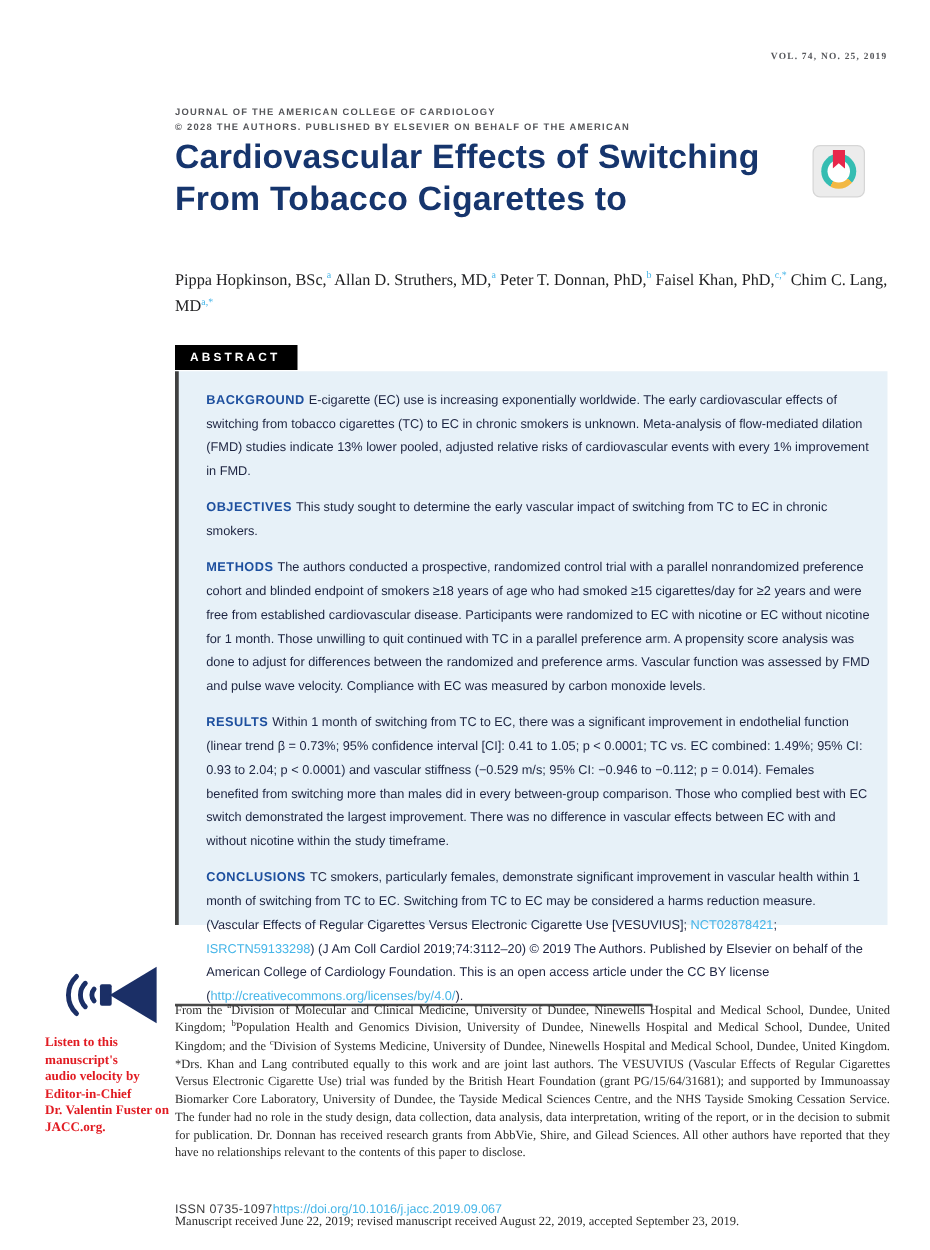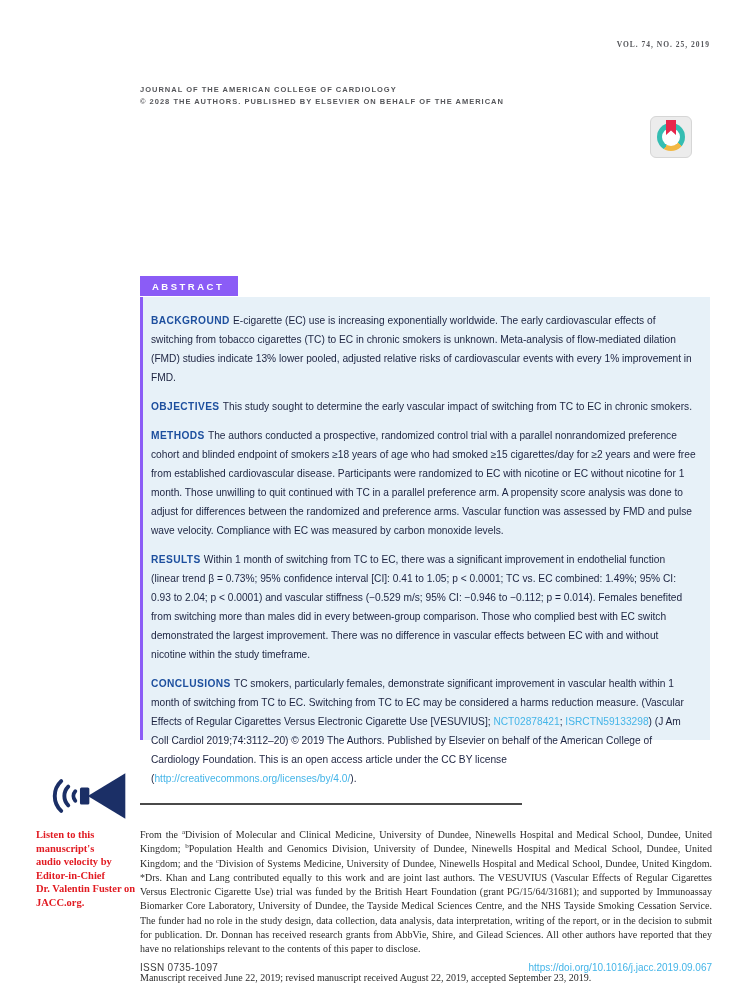--- a/index.html
+++ b/index.html
@@ -73,6 +73,7 @@
   <div class="masthead-right">VOL. 74, NO. 25, 2019</div>
 
   <div class="title">
+    <div>Cardiovascular Effects of Switching</div>
   </div>
 
   <div class="badge">

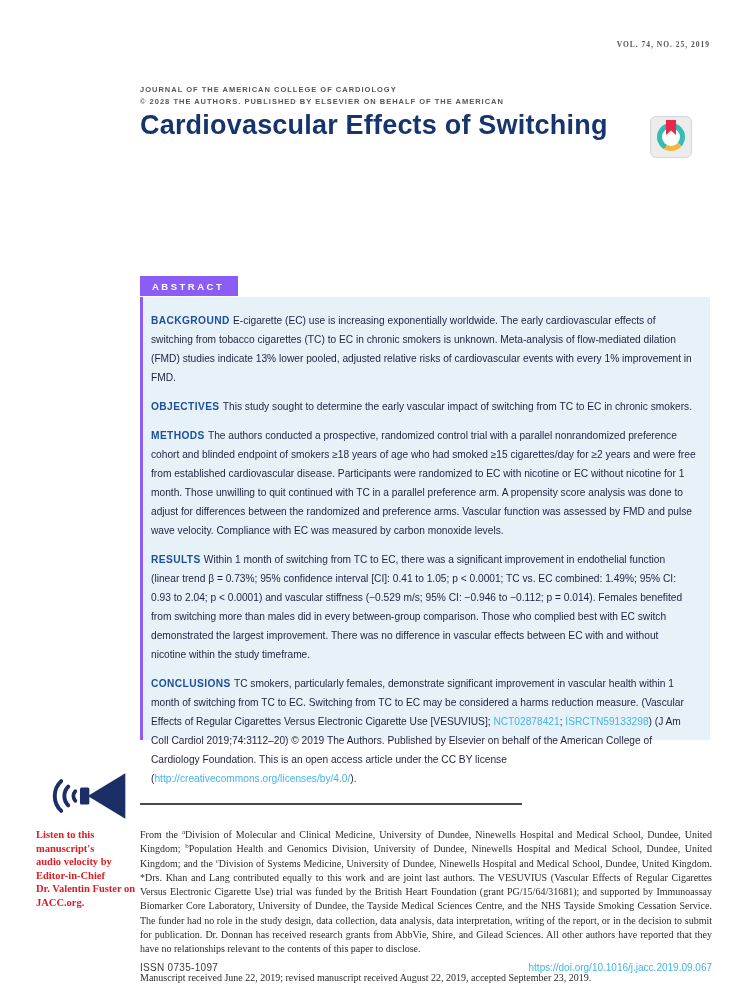--- a/index.html
+++ b/index.html
@@ -74,6 +74,7 @@
 
   <div class="title">
     <div>Cardiovascular Effects of Switching</div>
+    <div>From Tobacco Cigarettes to</div>
   </div>
 
   <div class="badge">

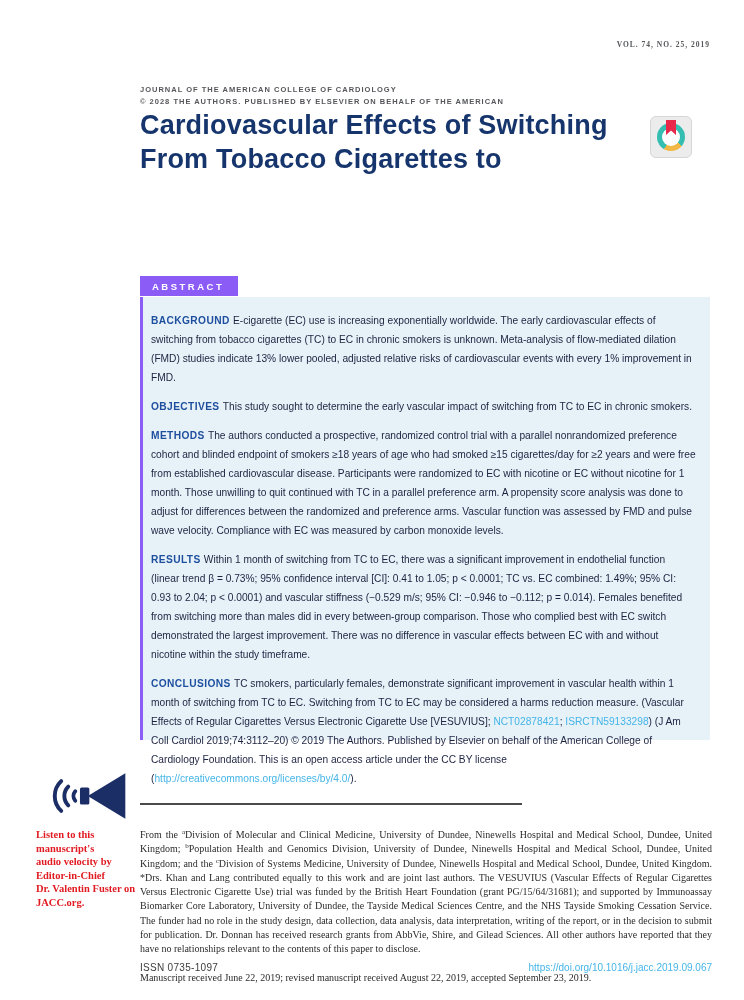--- a/index.html
+++ b/index.html
@@ -83,6 +83,7 @@
   </div>
 
   <div class="authors" id="authors">
+      <div><span>Pippa Hopkinson, BSc,</span><sup>a</sup><span> Allan D. Struthers, MD,</span><sup>a</sup><span> Peter T. Donnan, PhD,</span><sup>b</sup><span> Faisel Khan, PhD,</span><sup>c,*</sup><span> Chim C. Lang, MD</span><sup>a,*</sup></div>
     </div>
 
   <div class="abs-label">ABSTRACT</div>

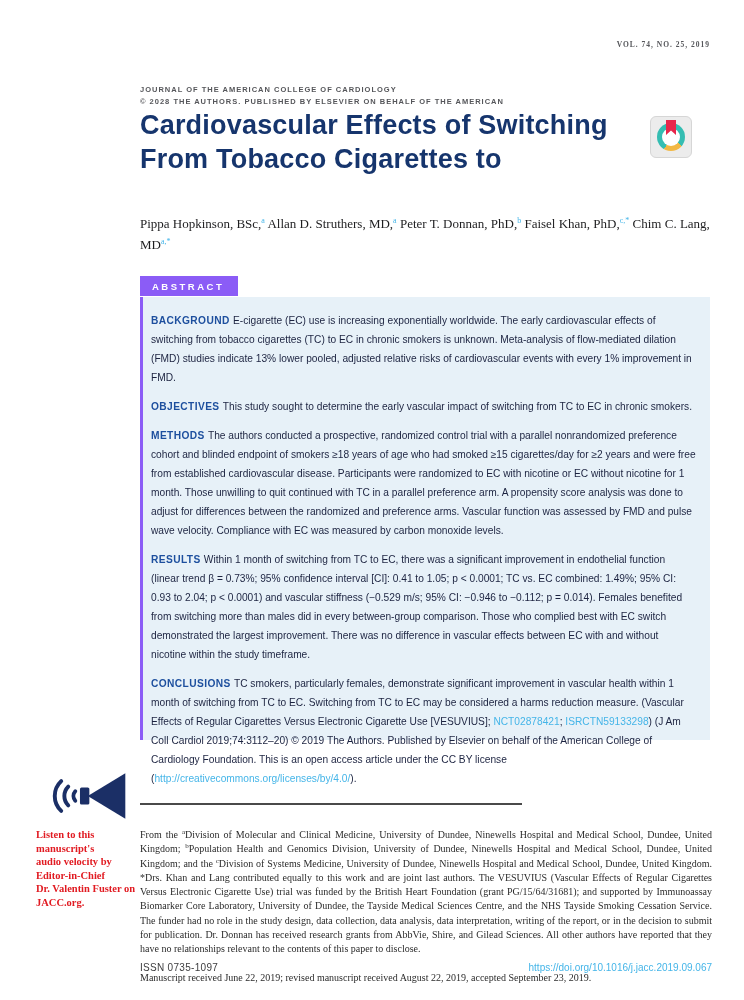--- a/index.html
+++ b/index.html
@@ -33,7 +33,7 @@
   .authors sup{color:#45b5e8;font-size:8px;line-height:0;}
 
   
-  .abs-label{position:absolute;left:140px;top:276px;background:#8b5cf6;color:#ffffff;
+  .abs-label{position:absolute;left:140px;top:276px;background:#000000;color:#ffffff;
              font-size:9.5px;font-weight:700;letter-spacing:2.5px;padding:5px 14px 4px 12px;}
   .abs-box{position:absolute;left:140px;top:297px;width:570px;height:443px;background:#e7f1f8;
            border-left:3px solid #8b5cf6;box-sizing:border-box;padding:14px 14px 0 8px;}

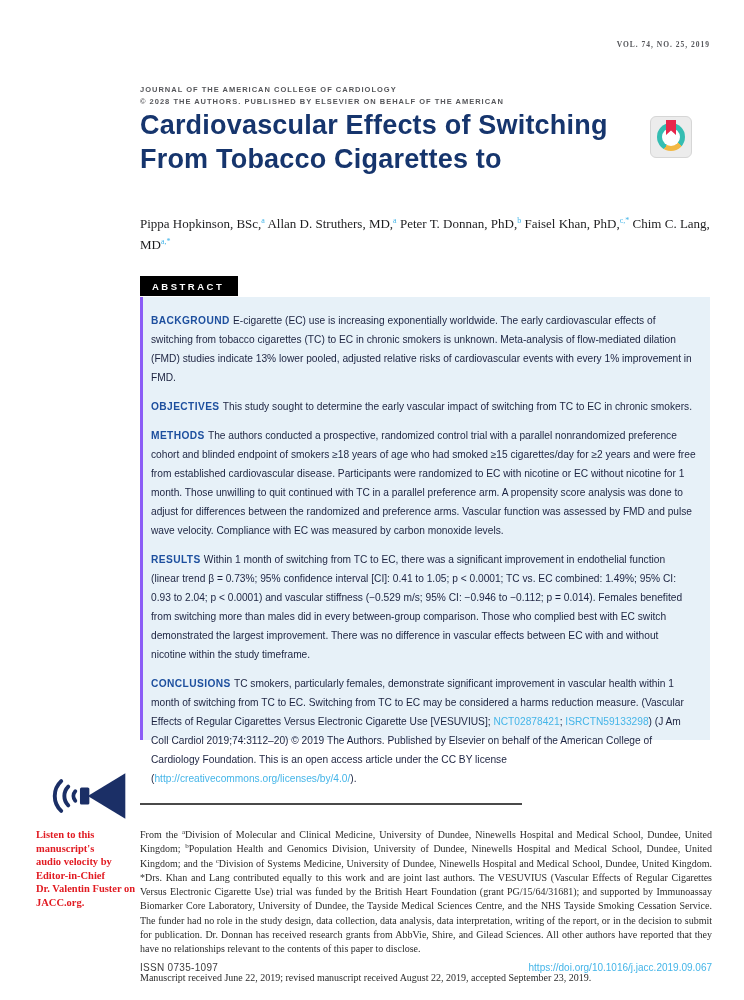--- a/index.html
+++ b/index.html
@@ -36,7 +36,7 @@
   .abs-label{position:absolute;left:140px;top:276px;background:#000000;color:#ffffff;
              font-size:9.5px;font-weight:700;letter-spacing:2.5px;padding:5px 14px 4px 12px;}
   .abs-box{position:absolute;left:140px;top:297px;width:570px;height:443px;background:#e7f1f8;
-           border-left:3px solid #8b5cf6;box-sizing:border-box;padding:14px 14px 0 8px;}
+           border-left:3px solid #404040;box-sizing:border-box;padding:14px 14px 0 22px;}
   .abs-box p{margin:0 0 10px 0;color:#1c2340;font-size:10.2px;line-height:19px;text-align:left;}
   .abs-box .plabel{color:#1d4f9e;font-weight:700;letter-spacing:0.4px;}
   .abs-box a{color:#45b5e8;text-decoration:none;}

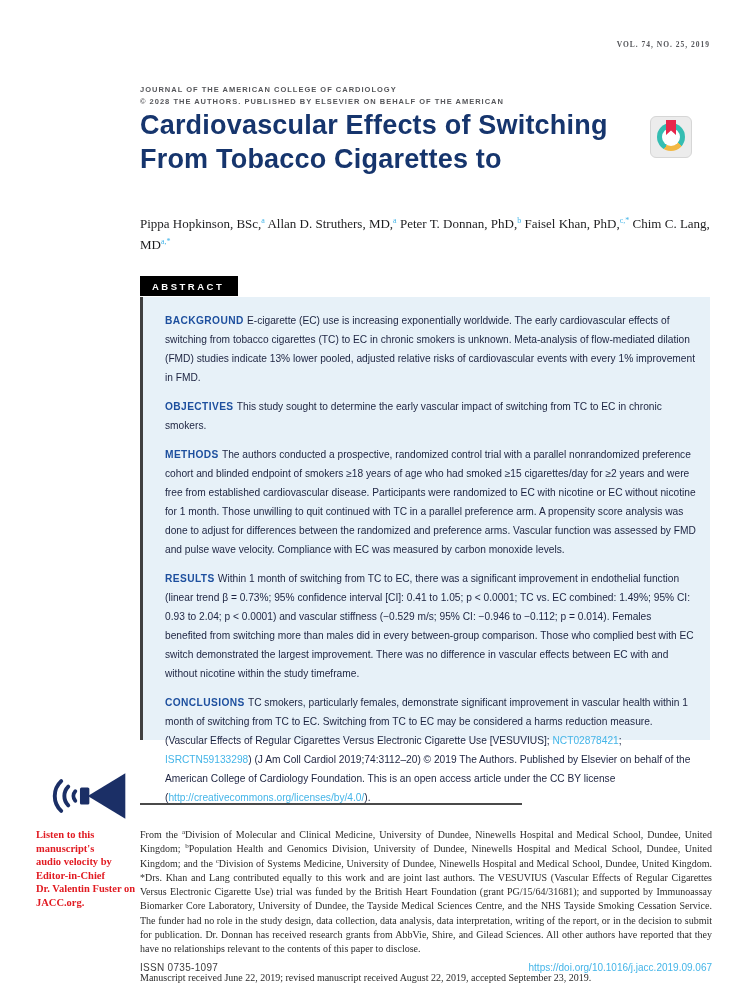--- a/index.html
+++ b/index.html
@@ -49,7 +49,7 @@
 
   
   .foot-rule{position:absolute;left:140px;top:795px;width:382px;height:2px;background:#4a4a4a;border:0;}
-  .footnote{position:absolute;left:140px;top:818px;width:572px;color:#2b2b2b;
+  .footnote{position:absolute;left:140px;top:792px;width:572px;color:#2b2b2b;
             font-family:"Liberation Serif",serif;font-size:10px;line-height:14.3px;text-align:justify;}
   .footnote sup{color:#2b2b2b;font-size:7px;line-height:0;}
   .received{position:absolute;left:140px;top:962px;width:572px;color:#2b2b2b;

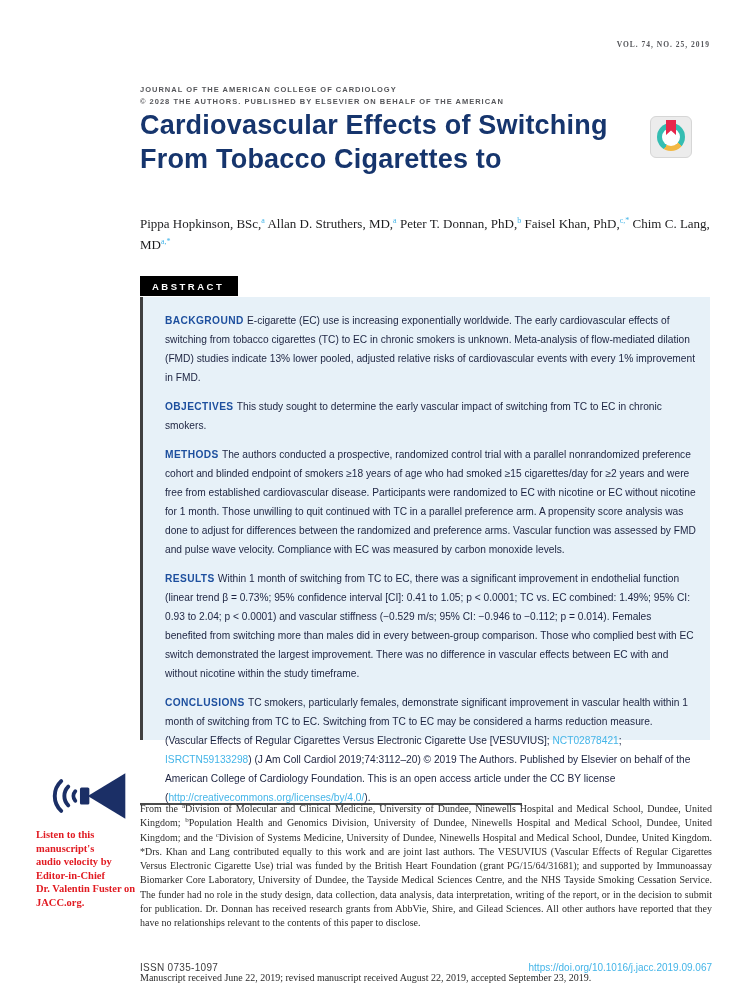--- a/index.html
+++ b/index.html
@@ -56,7 +56,7 @@
             font-family:"Liberation Serif",serif;font-size:10px;}
 
   
-  .footer{position:absolute;left:140px;top:962px;width:572px;display:flex;justify-content:space-between;
+  .footer{position:absolute;left:140px;top:962px;width:572px;display:flex;
           font-size:10px;}
   .footer .issn{color:#3c3c3e;letter-spacing:0.3px;}
   .footer a{color:#45b5e8;text-decoration:none;}

